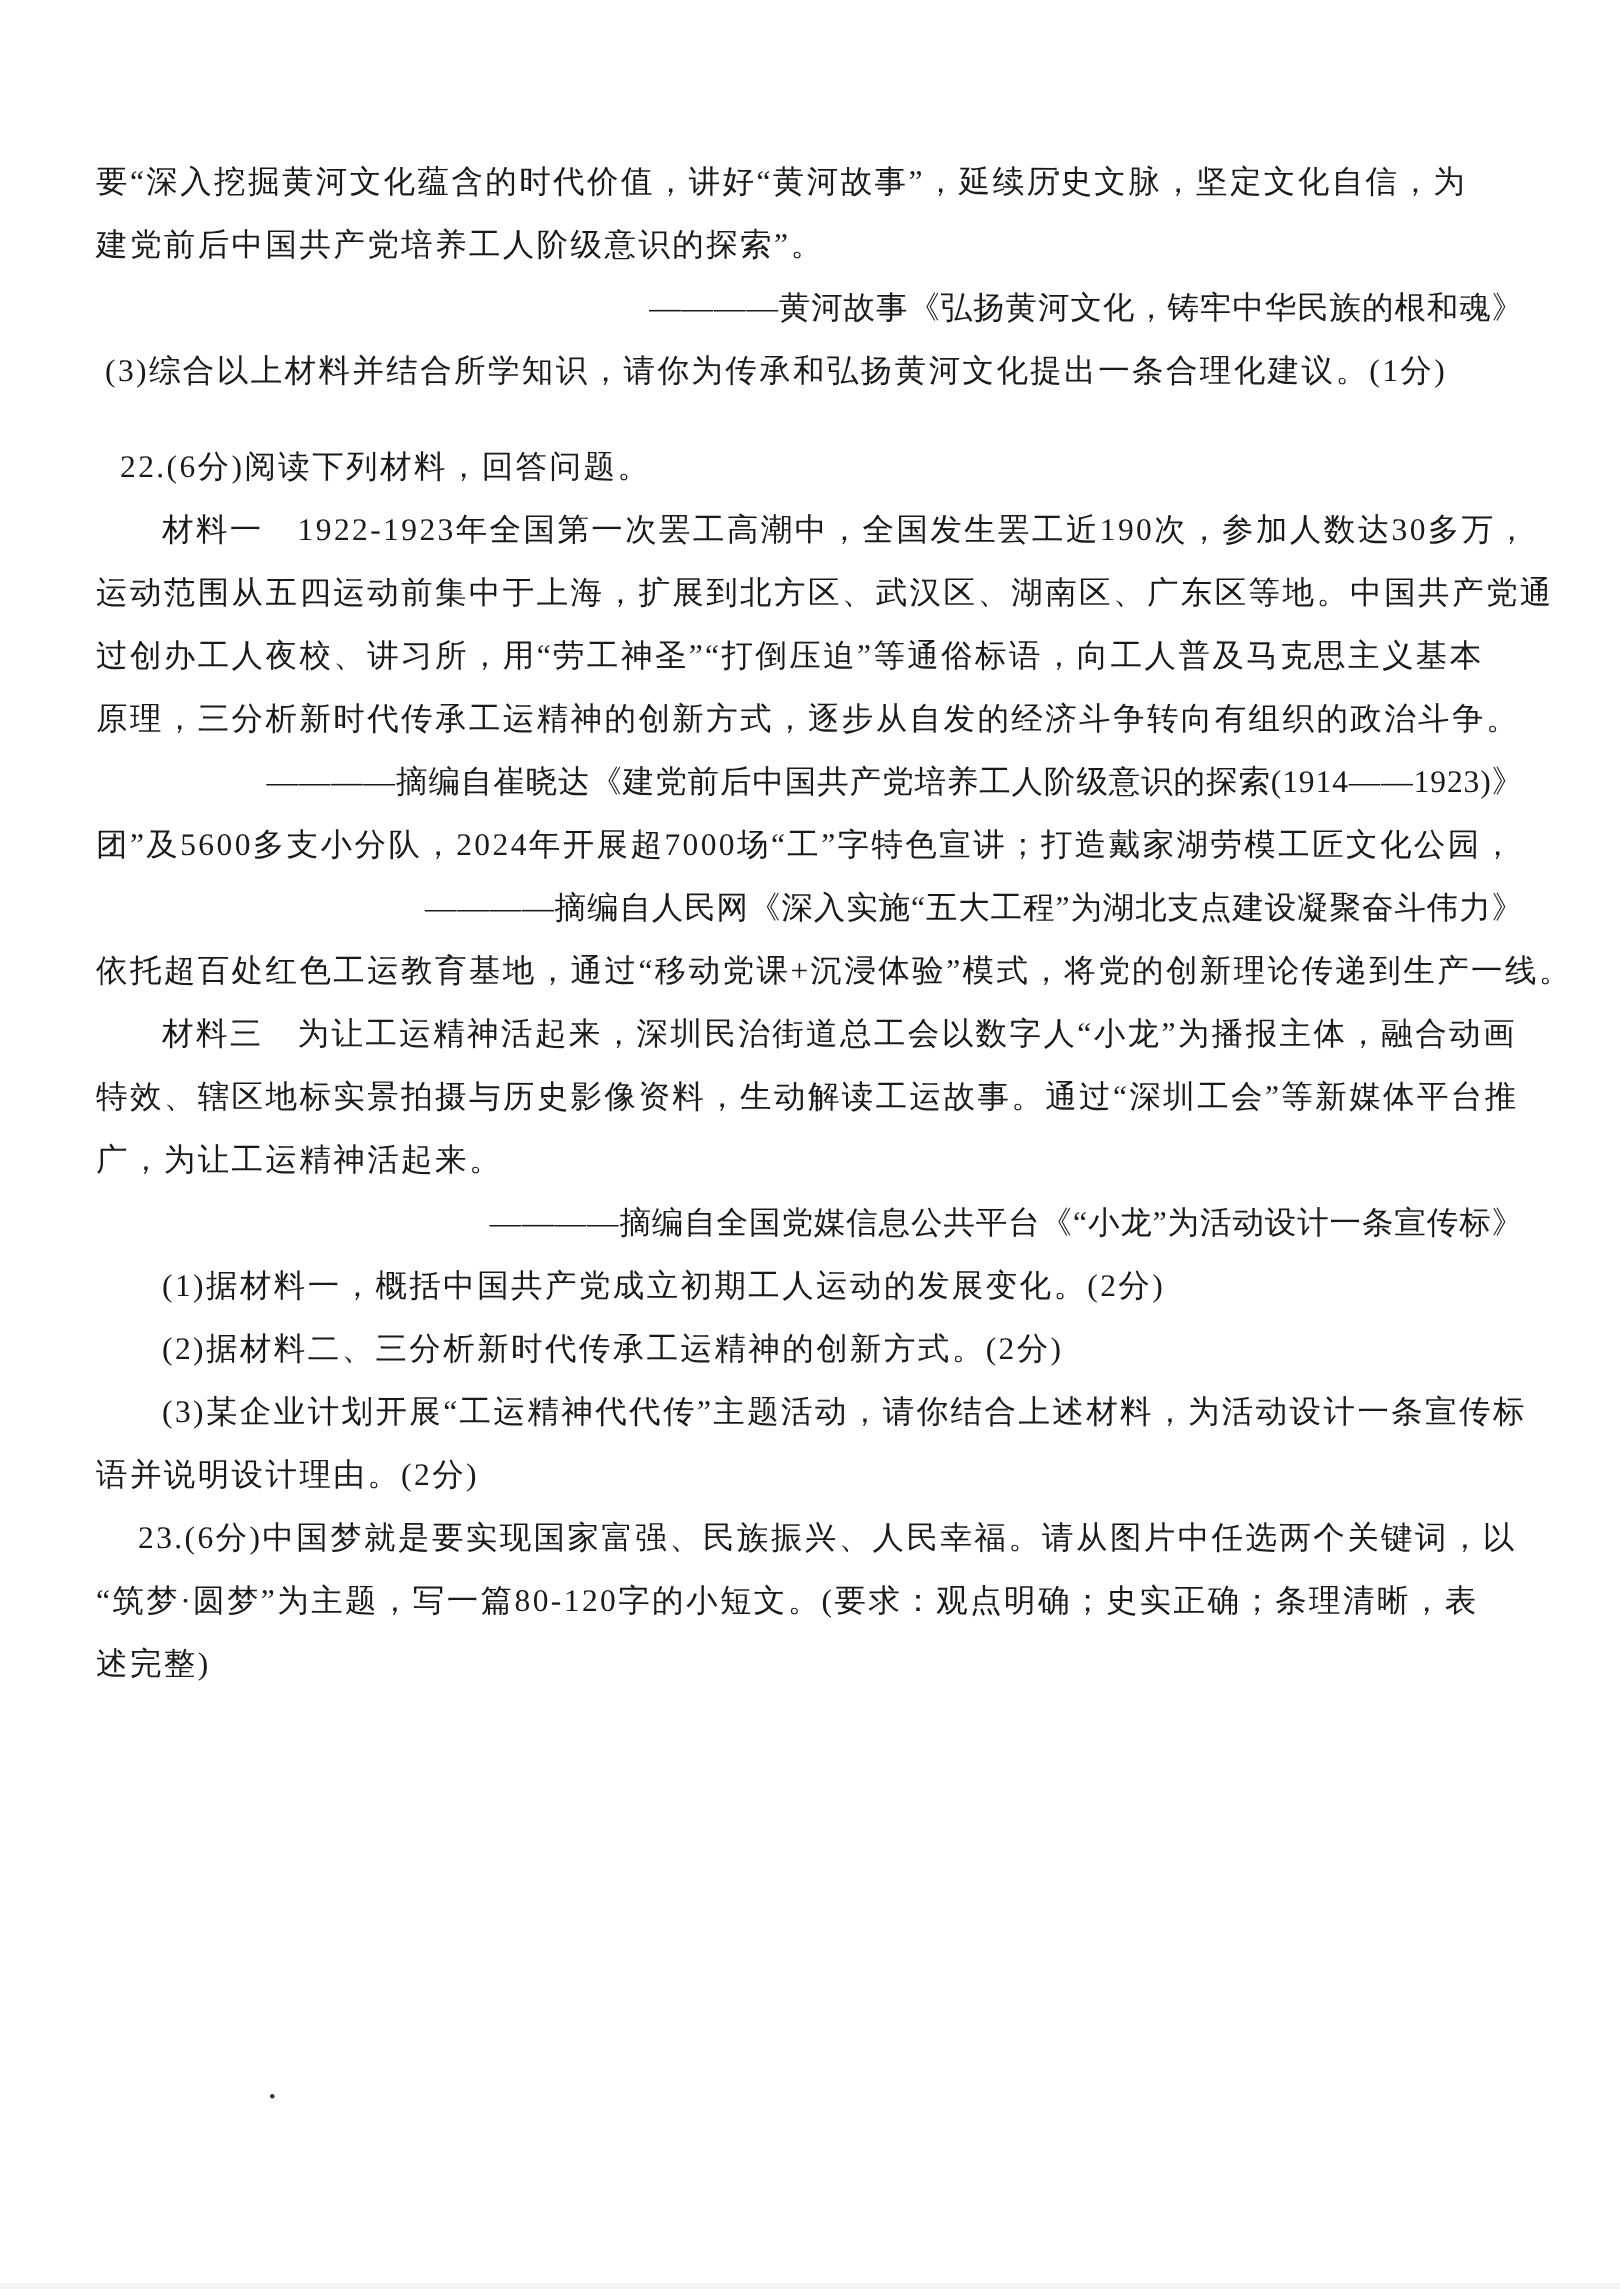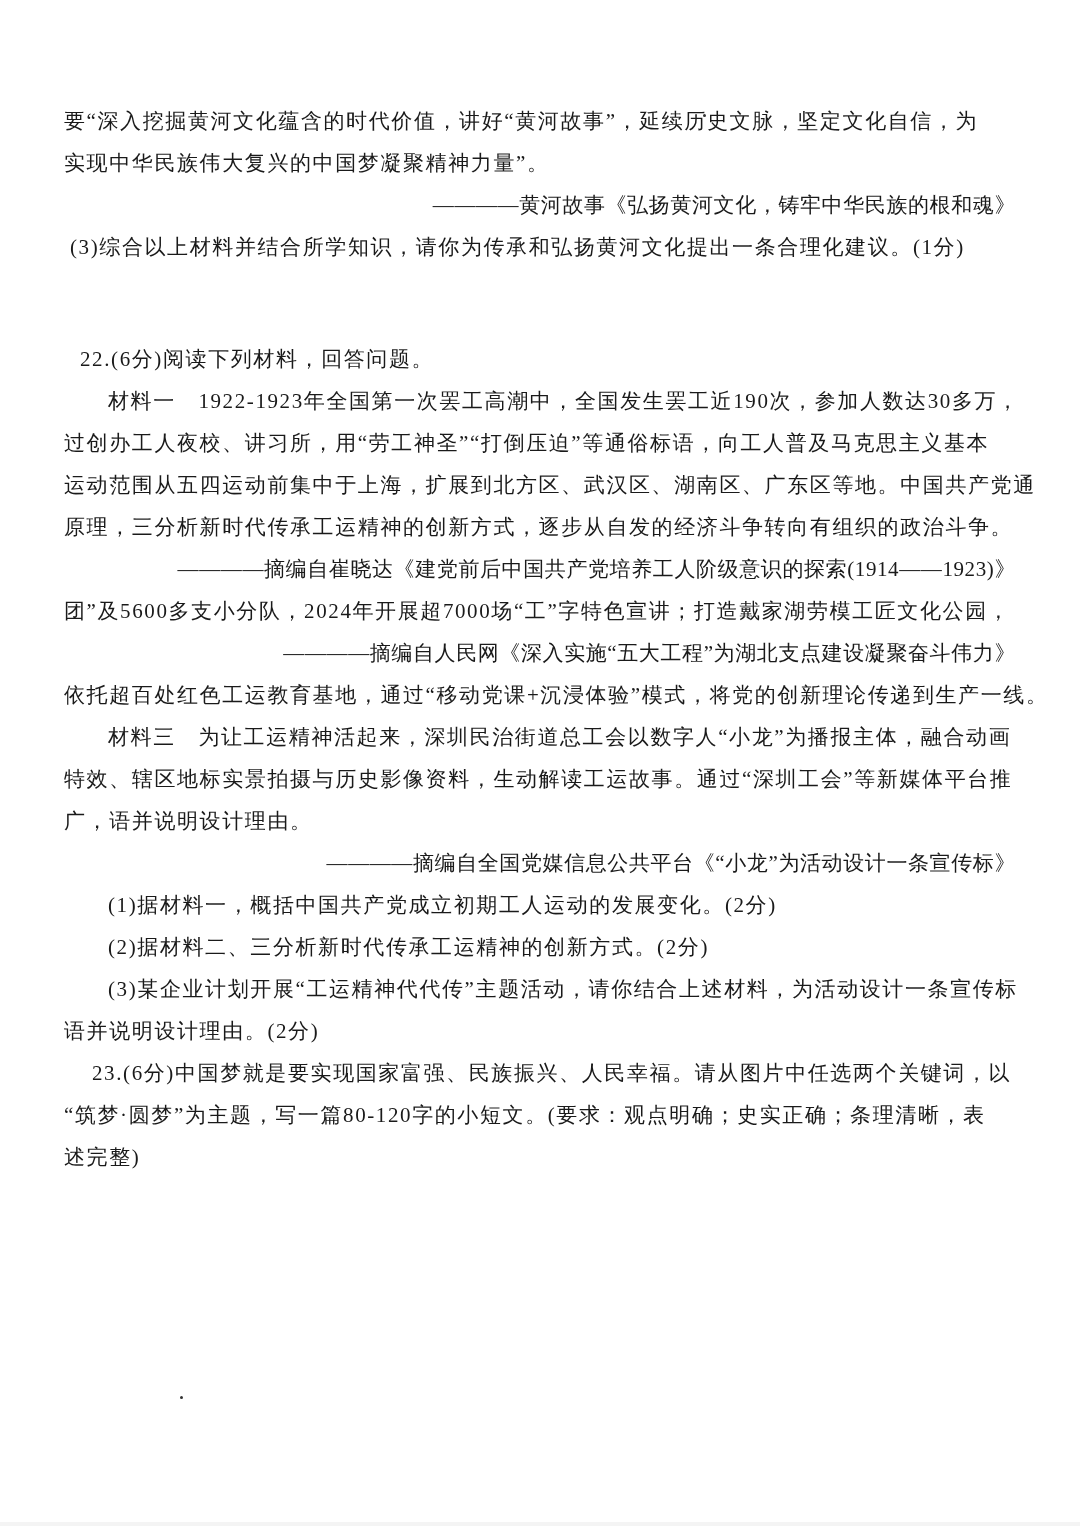--- a/index.html
+++ b/index.html
@@ -49,7 +49,7 @@
 
   <div>
     <span class="line">要“深入挖掘黄河文化蕴含的时代价值，讲好“黄河故事”，延续历史文脉，坚定文化自信，为</span>
-    <span class="line">实现中华民族伟大复兴的中国梦凝聚精神力量”。</span>
+    <span class="line">建党前后中国共产党培养工人阶级意识的探索”。</span>
     <span class="line source">————黄河故事《弘扬黄河文化，铸牢中华民族的根和魂》</span>
     <span class="line" style="padding-left:6px;">(3)综合以上材料并结合所学知识，请你为传承和弘扬黄河文化提出一条合理化建议。(1分)</span>
   </div>

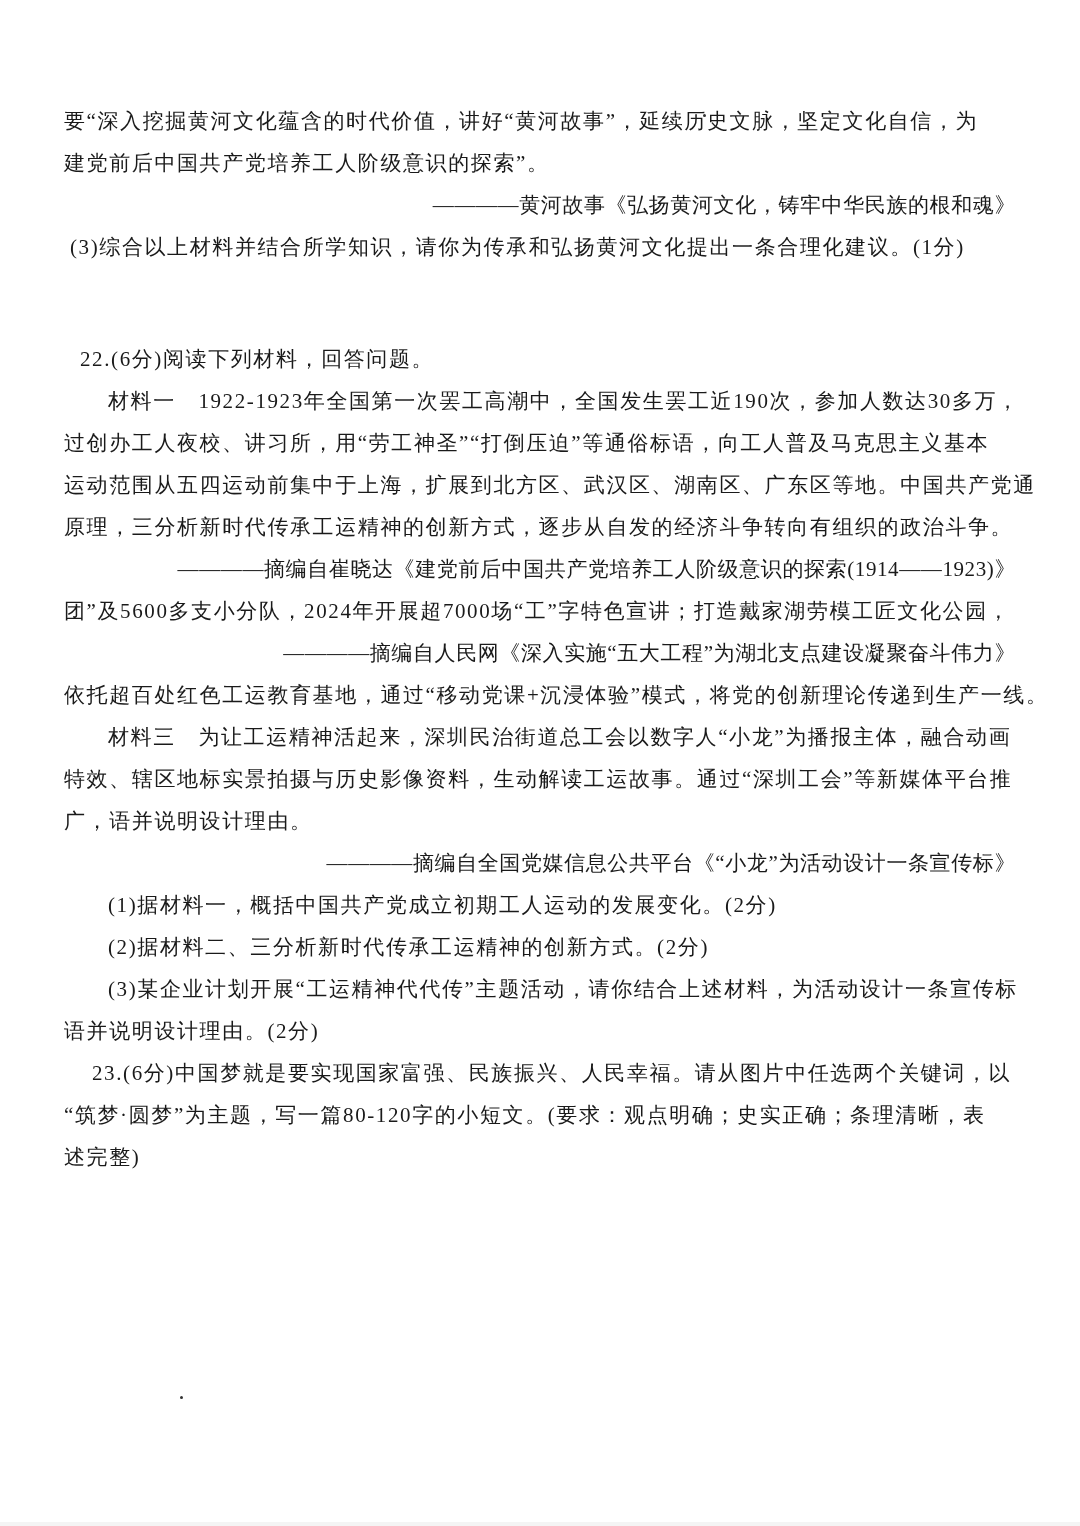--- a/index.html
+++ b/index.html
@@ -57,7 +57,7 @@
   <div class="gap-md"></div>
 
   <div>
-    <span class="line indent" style="padding-left:16px;margin-top:48px;">22.(6分)阅读下列材料，回答问题。</span>
+    <span class="line indent" style="padding-left:16px;">22.(6分)阅读下列材料，回答问题。</span>
 
     <div>
       <span class="line indent">材料一　1922-1923年全国第一次罢工高潮中，全国发生罢工近190次，参加人数达30多万，</span>

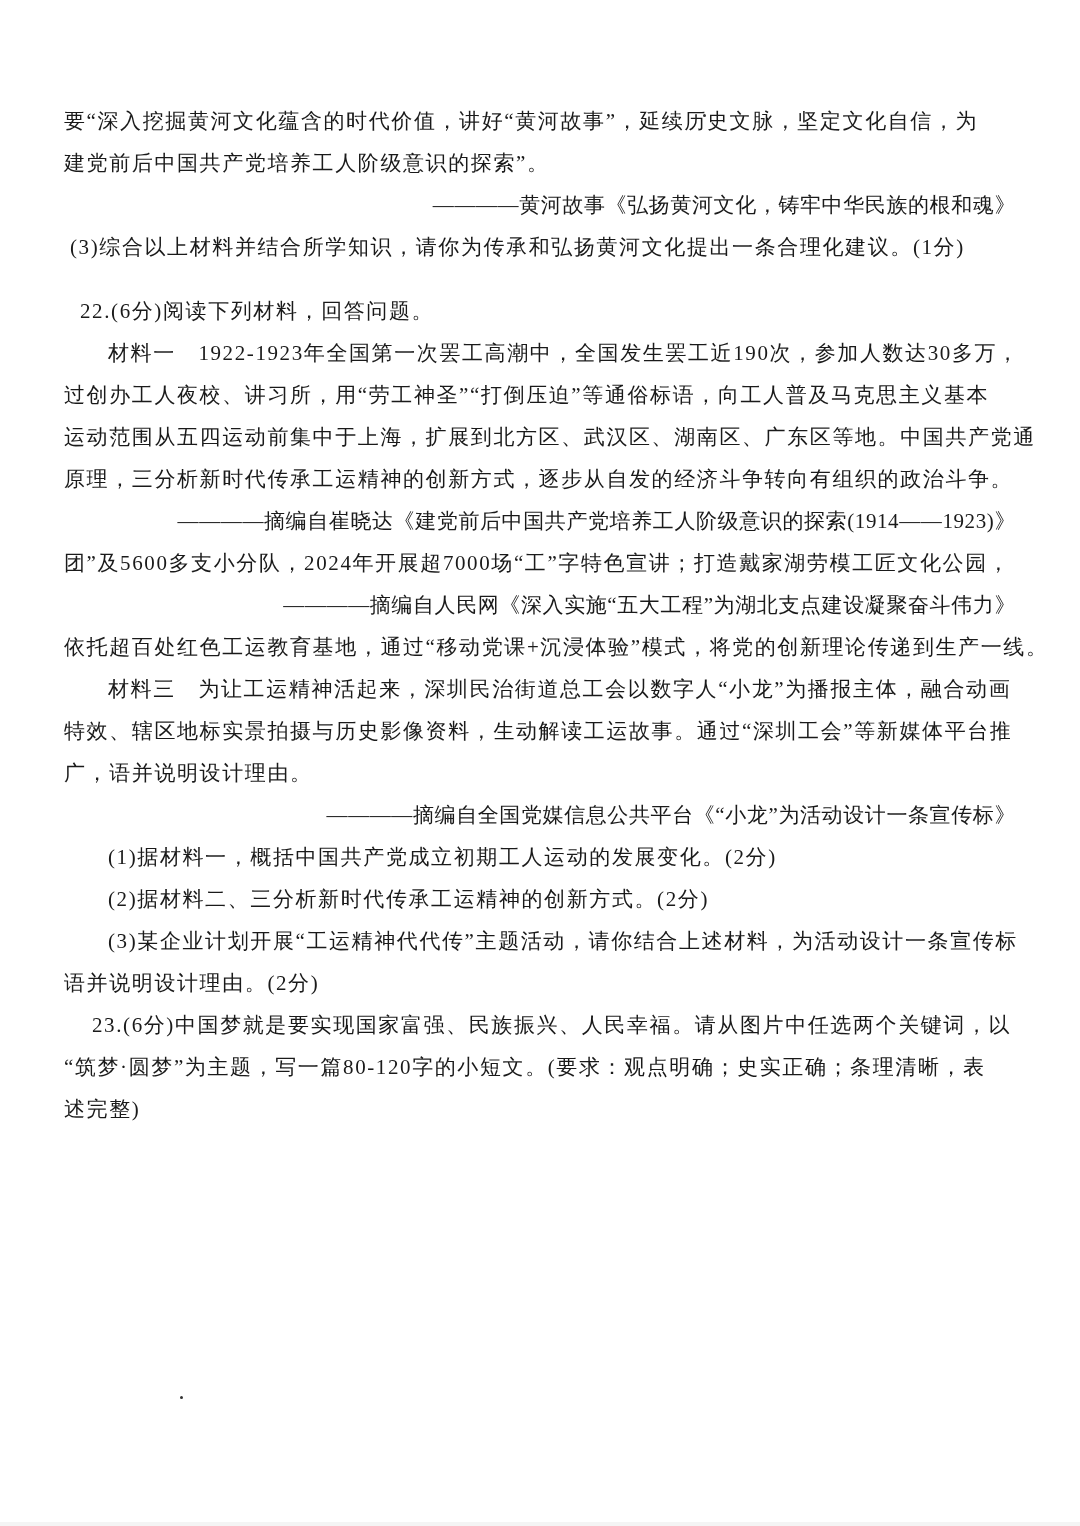--- a/index.html
+++ b/index.html
@@ -61,8 +61,8 @@
 
     <div>
       <span class="line indent">材料一　1922-1923年全国第一次罢工高潮中，全国发生罢工近190次，参加人数达30多万，</span>
+      <span class="line">运动范围从五四运动前集中于上海，扩展到北方区、武汉区、湖南区、广东区等地。中国共产党通</span>
       <span class="line">过创办工人夜校、讲习所，用“劳工神圣”“打倒压迫”等通俗标语，向工人普及马克思主义基本</span>
-      <span class="line">运动范围从五四运动前集中于上海，扩展到北方区、武汉区、湖南区、广东区等地。中国共产党通</span>
       <span class="line">原理，三分析新时代传承工运精神的创新方式，逐步从自发的经济斗争转向有组织的政治斗争。</span>
       <span class="line source">————摘编自崔晓达《建党前后中国共产党培养工人阶级意识的探索(1914——1923)》</span>
     </div>

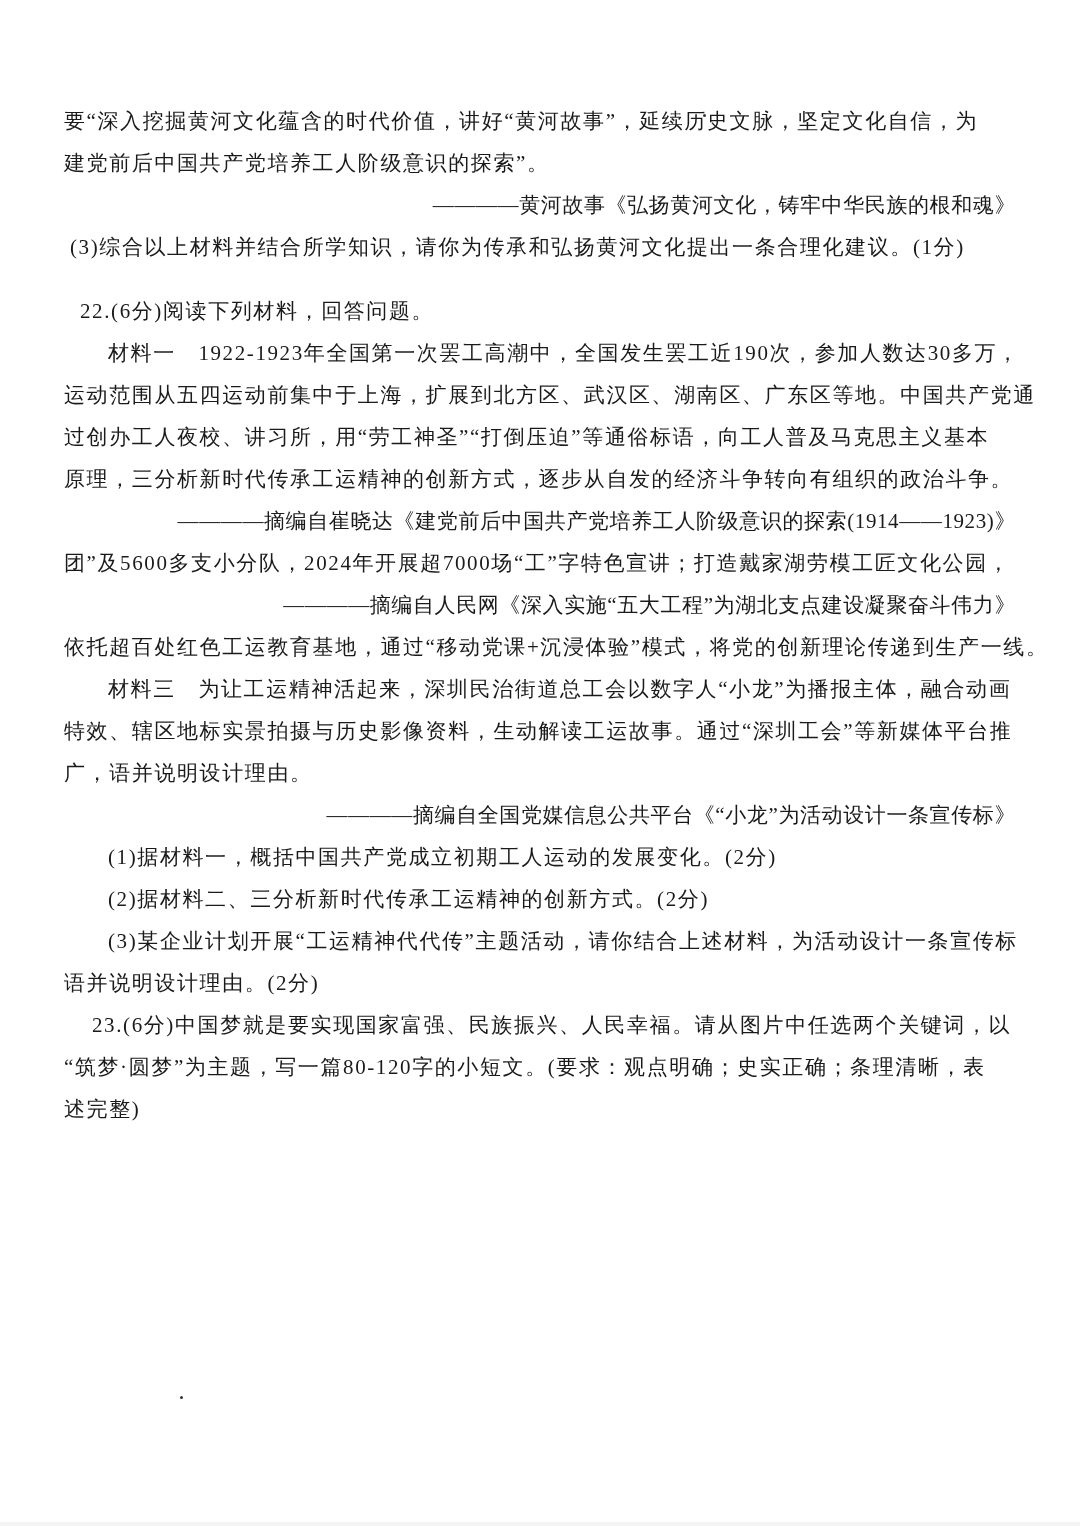--- a/index.html
+++ b/index.html
@@ -76,7 +76,7 @@
     <div>
       <span class="line indent">材料三　为让工运精神活起来，深圳民治街道总工会以数字人“小龙”为播报主体，融合动画</span>
       <span class="line">特效、辖区地标实景拍摄与历史影像资料，生动解读工运故事。通过“深圳工会”等新媒体平台推</span>
-      <span class="line">广，语并说明设计理由。</span>
+      <span class="line">广，为让工运精神活起来。</span>
       <span class="line source">————摘编自全国党媒信息公共平台《“小龙”为活动设计一条宣传标》</span>
     </div>
 

